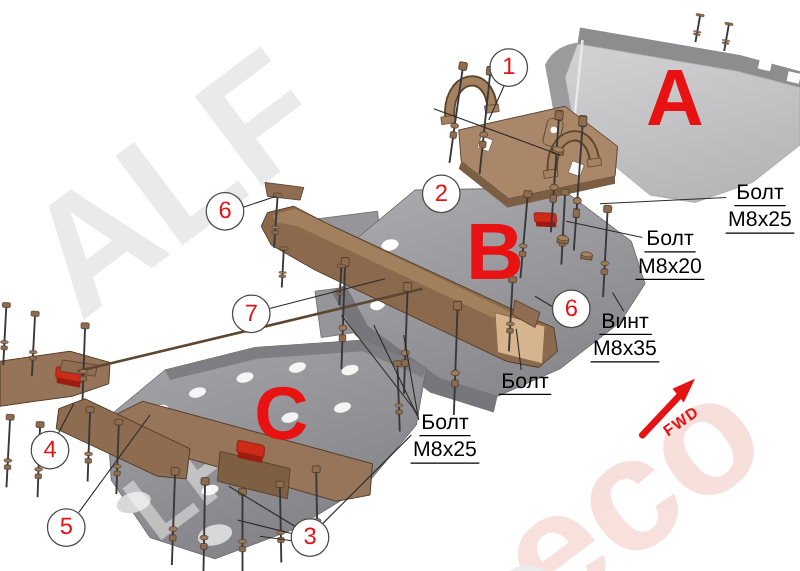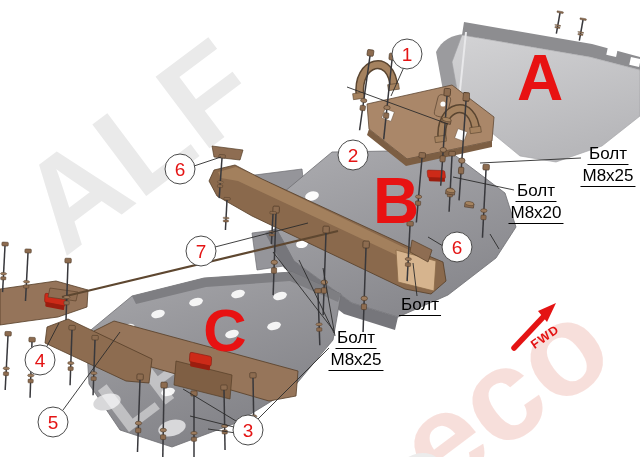--- a/index.html
+++ b/index.html
@@ -229,6 +229,10 @@
     <span>Болт</span><br>
     <span>М8х20</span>
   </div>
+  <div class="label" style="left:500px;top:247px;">
+    <span>Винт</span><br>
+    <span>М8х35</span>
+  </div>
   <div class="label" style="left:420px;top:295px;">
     <span>Болт</span><br>
   </div>

